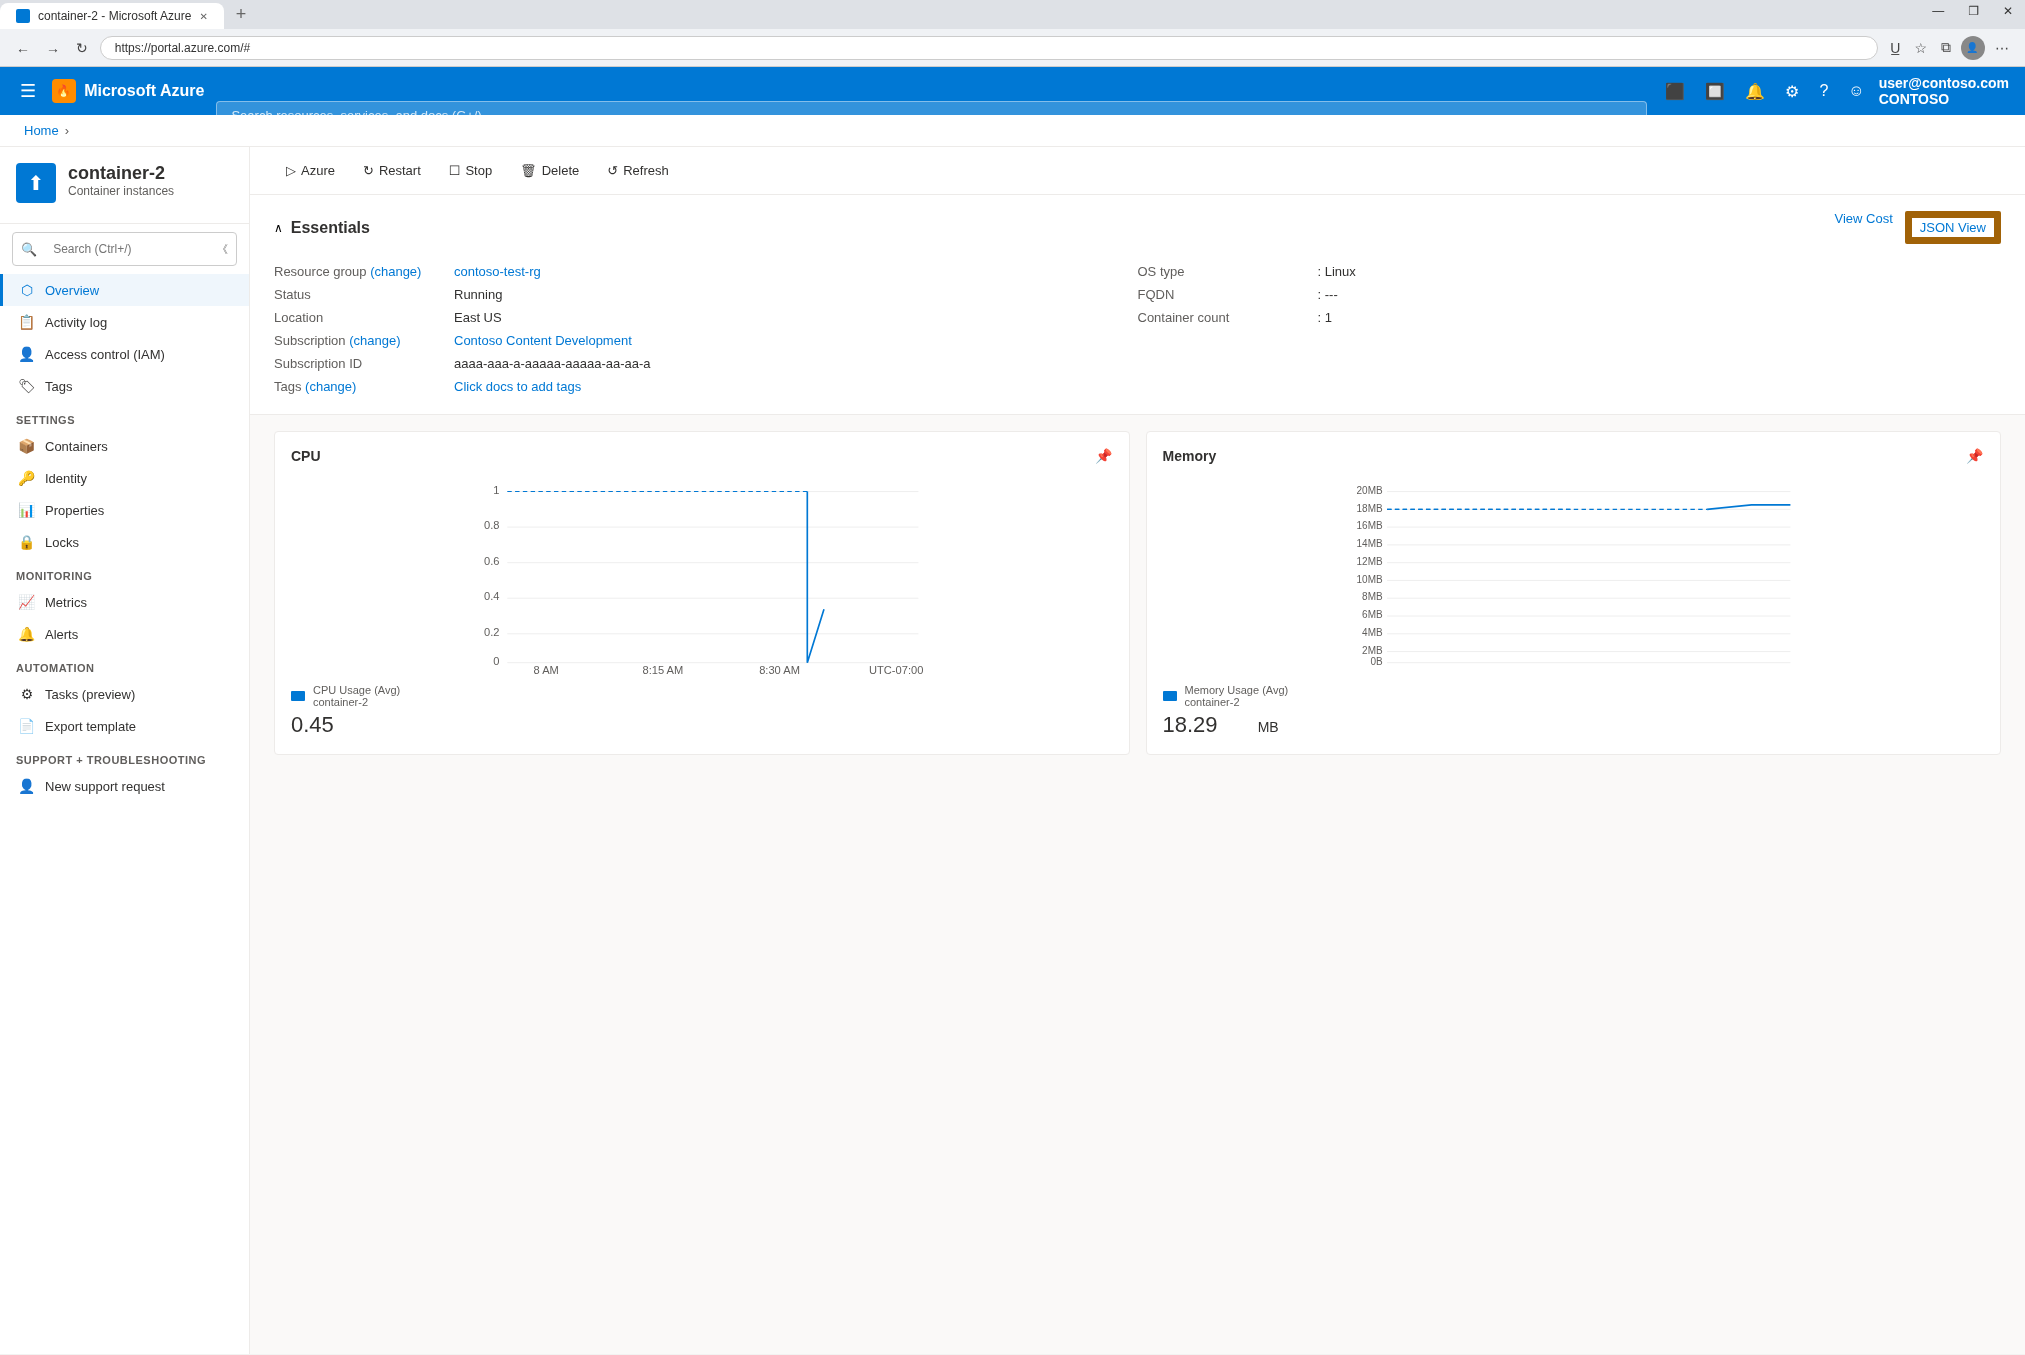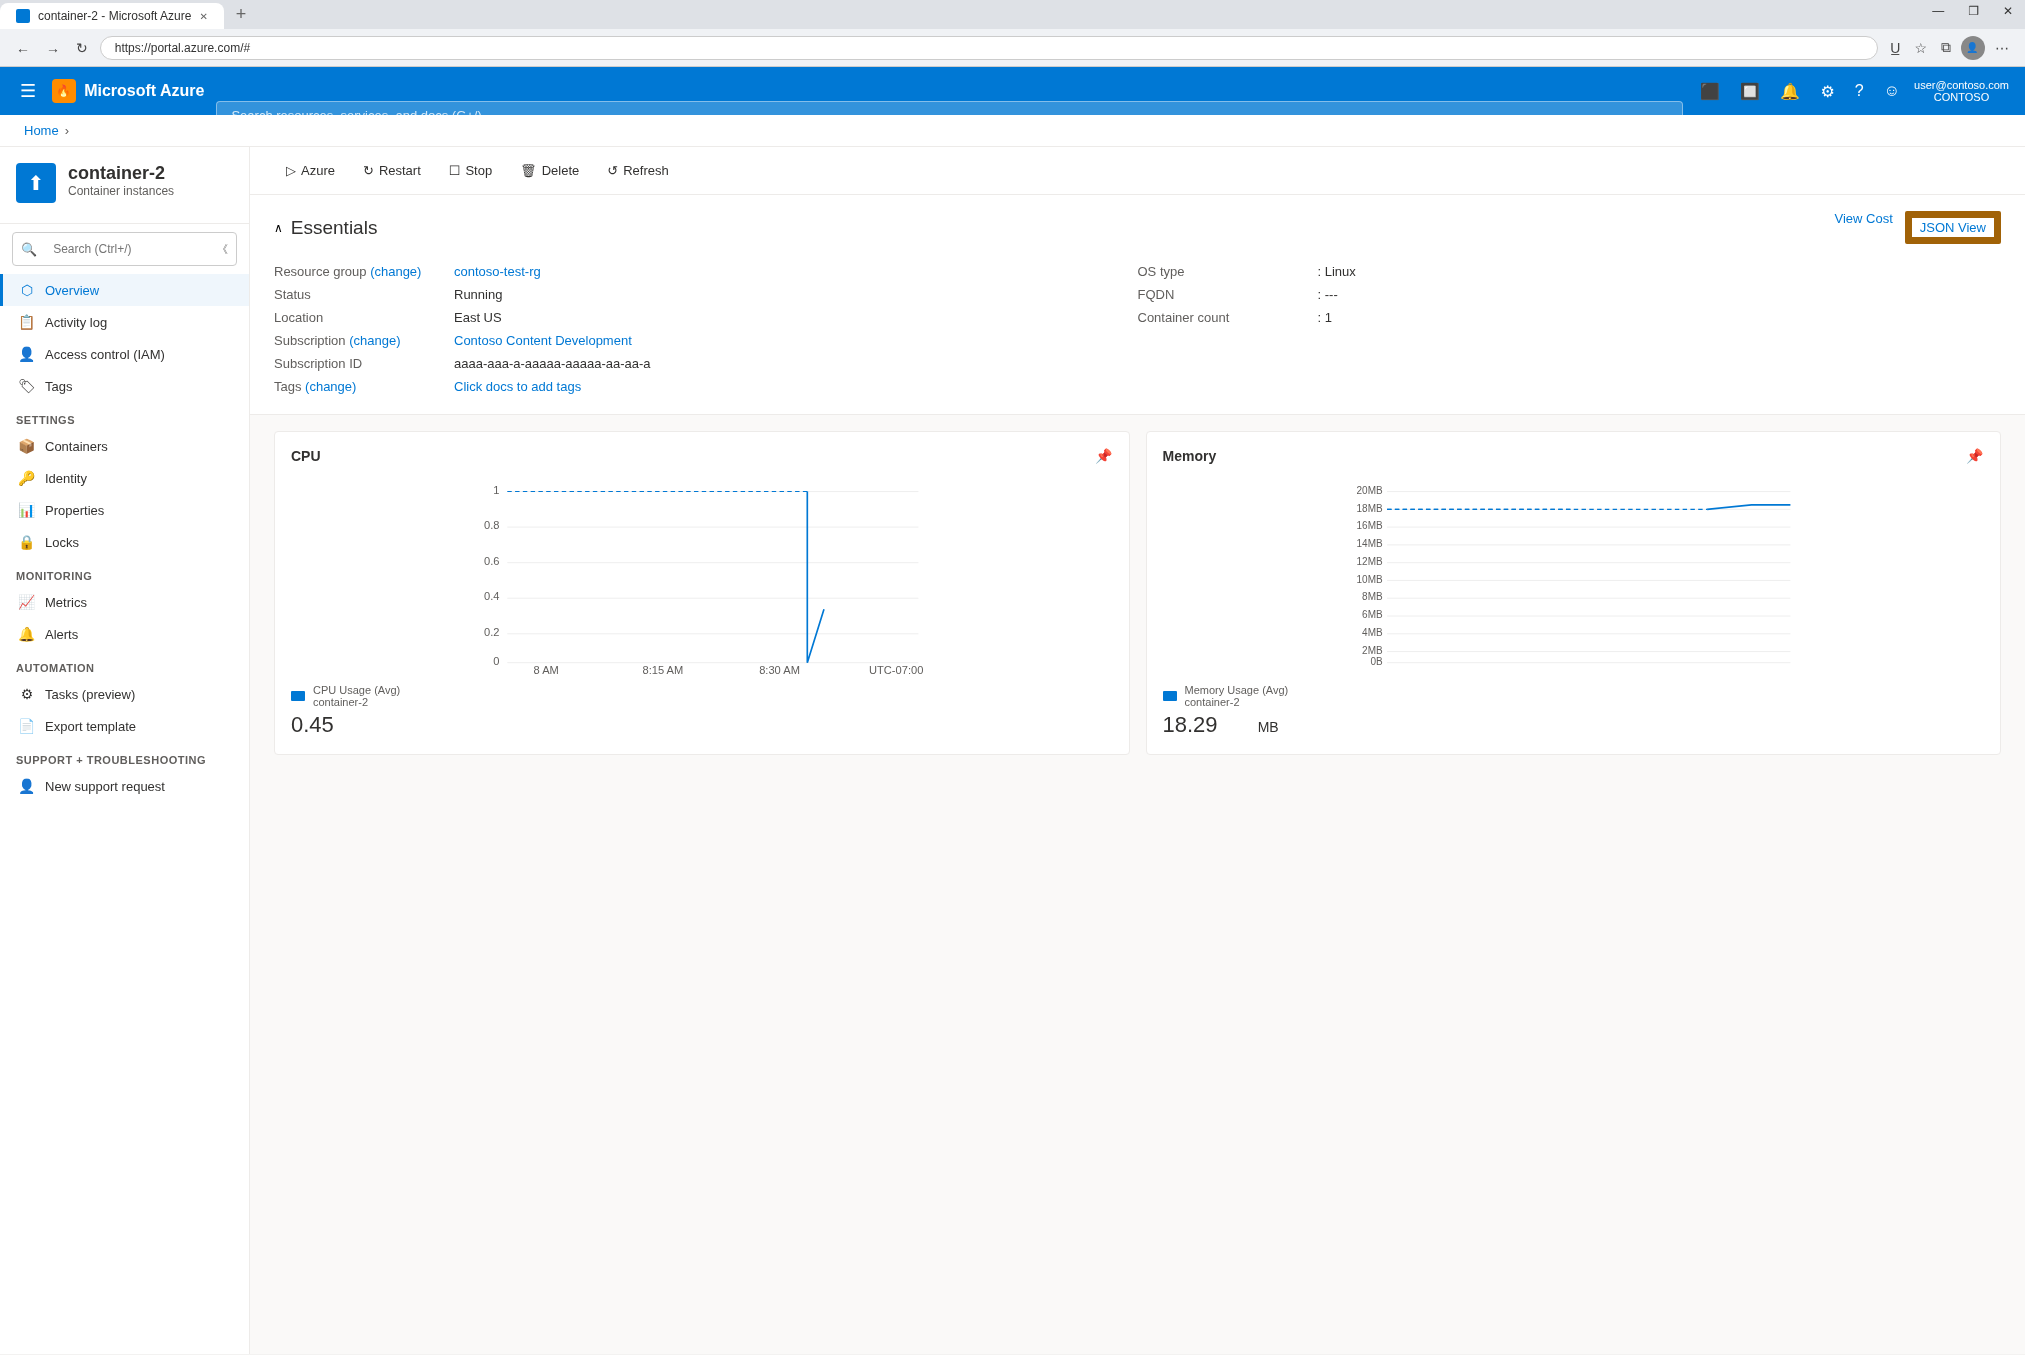--- a/index.html
+++ b/index.html
@@ -26,7 +26,7 @@
     .azure-search::placeholder { color: rgba(255,255,255,0.8); }
     .azure-header-icons { display: flex; align-items: center; gap: 8px; margin-left: auto; }
     .azure-header-icon-btn { background: none; border: none; cursor: pointer; color: #fff; font-size: 16px; padding: 6px; border-radius: 4px; }
-    .azure-user { color: #fff; font-size: 11px; text-align: center; cursor: pointer; }
+    .azure-user { color: #fff; font-size: 14px; text-align: left; cursor: pointer; font-weight: bold; }
 
     
     .breadcrumb { padding: 8px 24px; display: flex; align-items: center; gap: 6px; font-size: 13px; background: #fff; border-bottom: 1px solid #edebe9; }

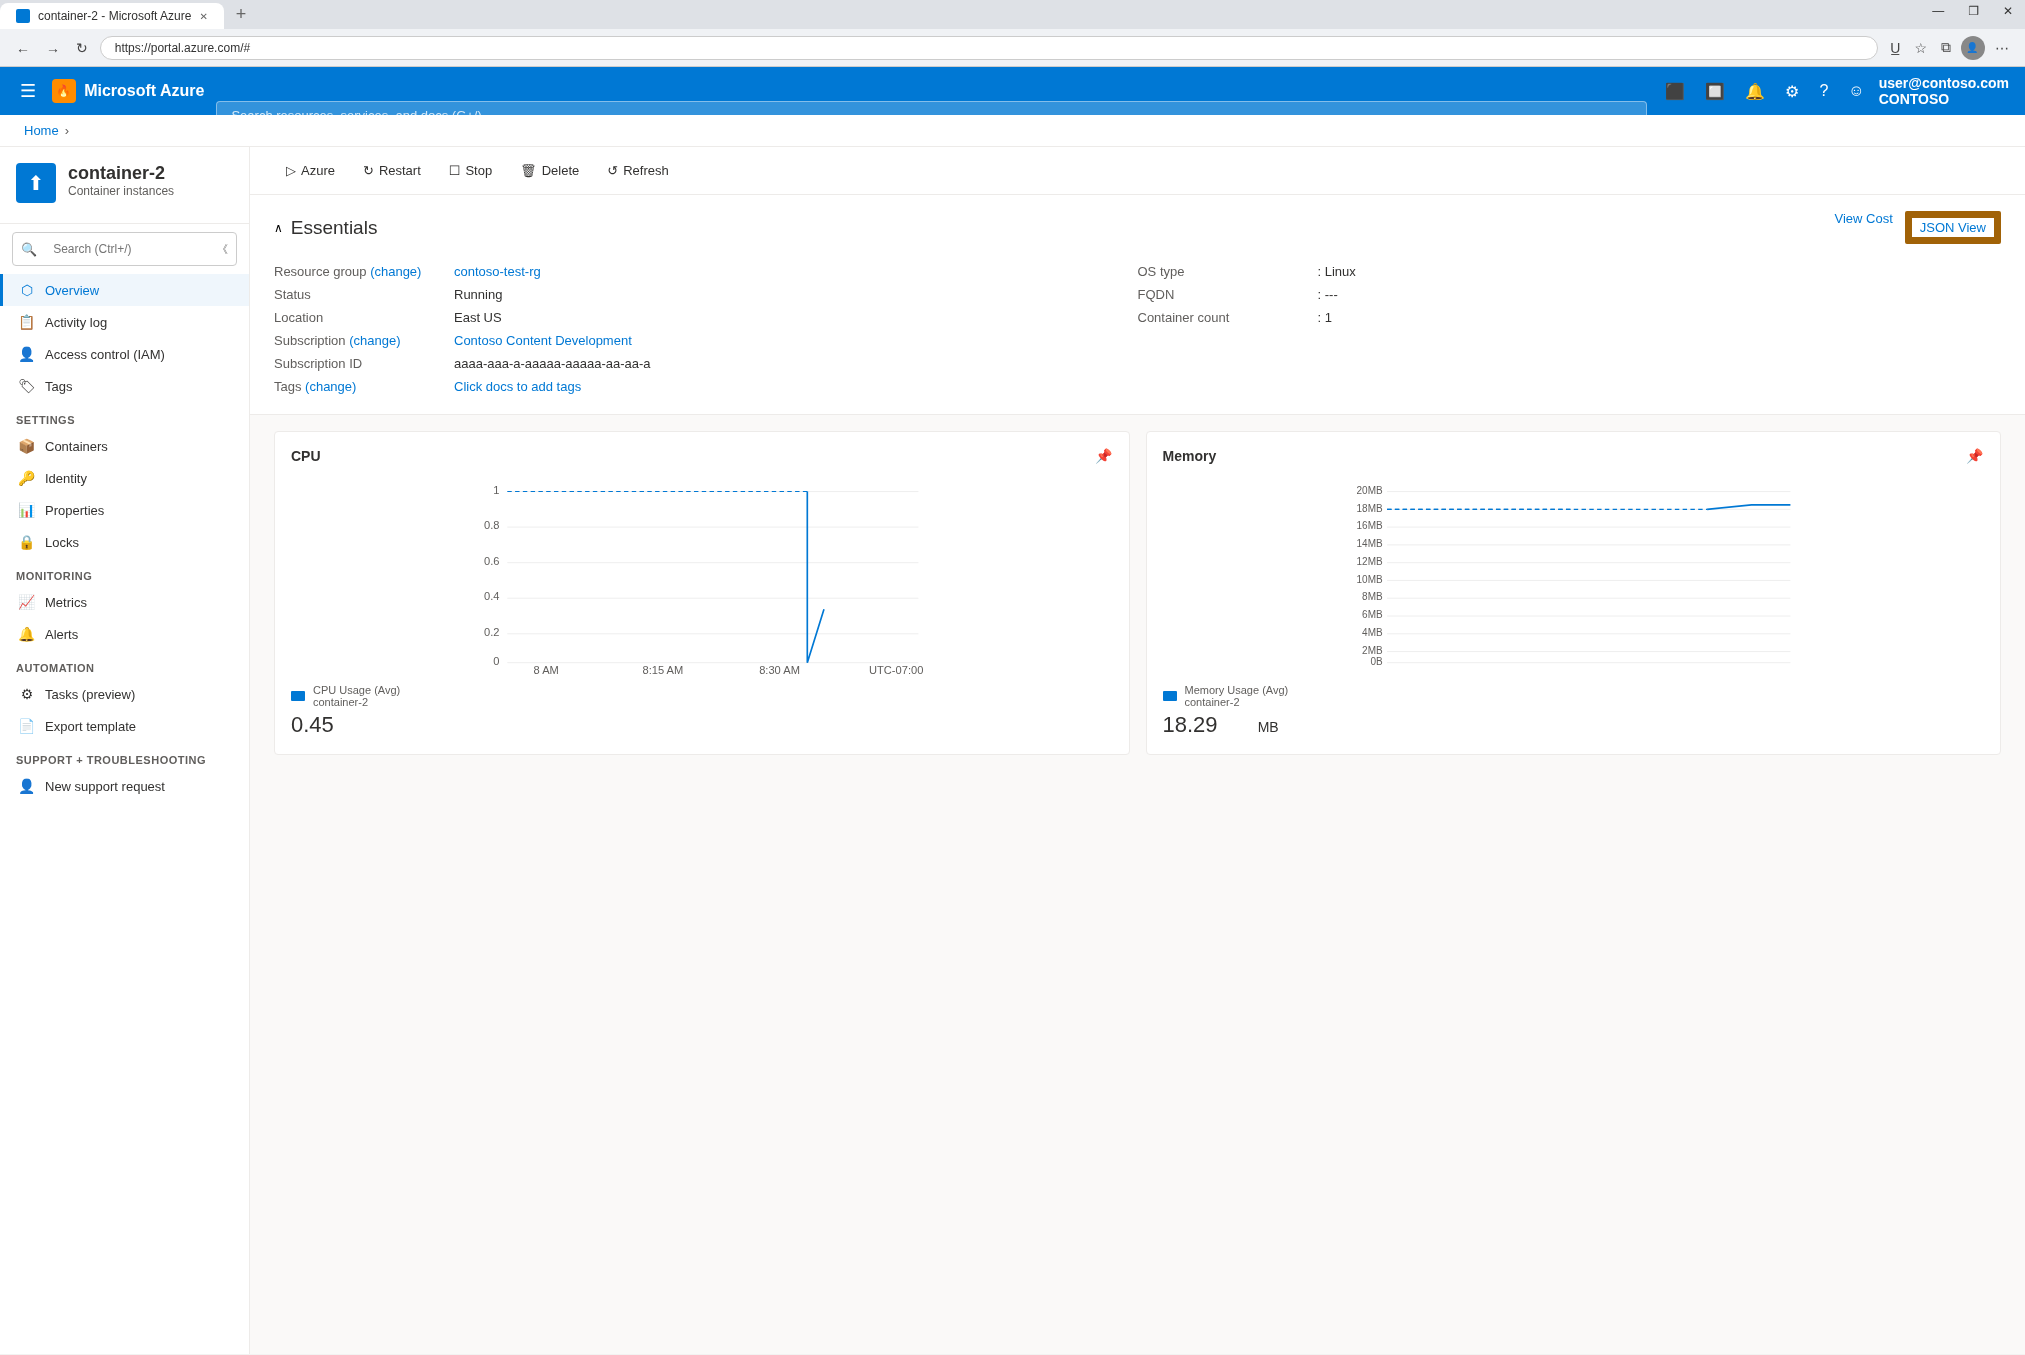--- a/index.html
+++ b/index.html
@@ -61,7 +61,7 @@
     
     .essentials-section { background: #fff; margin: 0; padding: 16px 24px; border-bottom: 1px solid #edebe9; }
     .essentials-header { display: flex; align-items: center; justify-content: space-between; margin-bottom: 16px; }
-    .essentials-title { font-size: 19px; font-weight: 400; display: flex; align-items: center; gap: 6px; }
+    .essentials-title { font-size: 16px; font-weight: 700; display: flex; align-items: center; gap: 6px; }
     .essentials-collapse { background: none; border: none; cursor: pointer; font-size: 12px; }
     .essentials-actions { display: flex; gap: 12px; }
     .essentials-link { color: #0078d4; text-decoration: none; font-size: 13px; }

